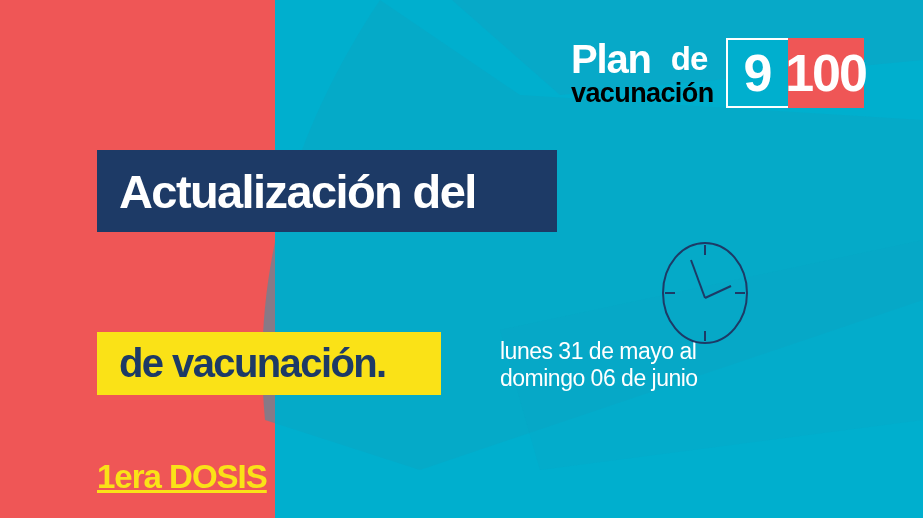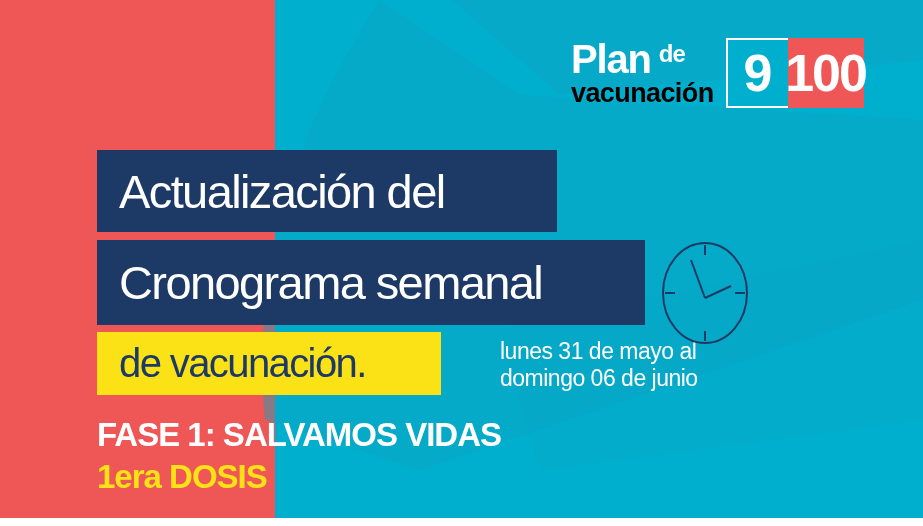--- a/index.html
+++ b/index.html
@@ -58,7 +58,7 @@
   }
   .logo-line1 {
     display: flex;
-    align-items: flex-start;
+    align-items: flex-end;
     color: #ffffff;
   }
   .logo-plan {

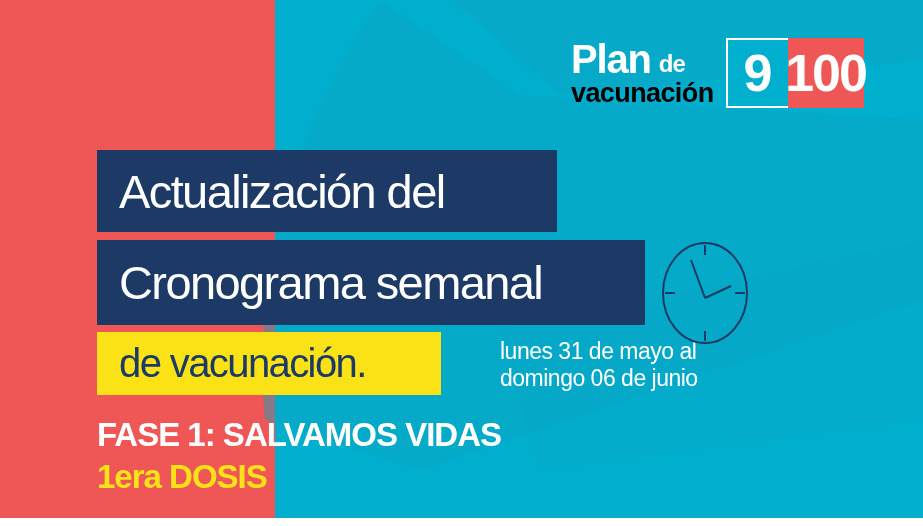--- a/index.html
+++ b/index.html
@@ -68,10 +68,10 @@
     line-height: 0.95;
   }
   .logo-de {
-    font-size: 24px;
+    font-size: 33px;
     font-weight: bold;
     letter-spacing: -0.8px;
-    margin-left: 8px;
+    margin-left: 20px;
   }
   .logo-vacunacion {
     font-size: 27px;

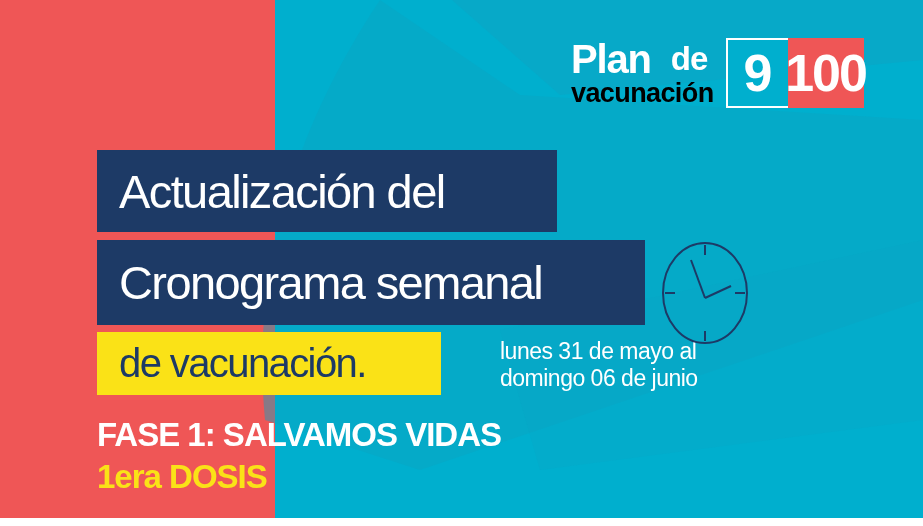--- a/index.html
+++ b/index.html
@@ -118,7 +118,7 @@
     position: absolute;
     display: flex;
     align-items: center;
-    font-weight: normal;
+    font-weight: bold;
     letter-spacing: -1.6px;
     white-space: nowrap;
   }

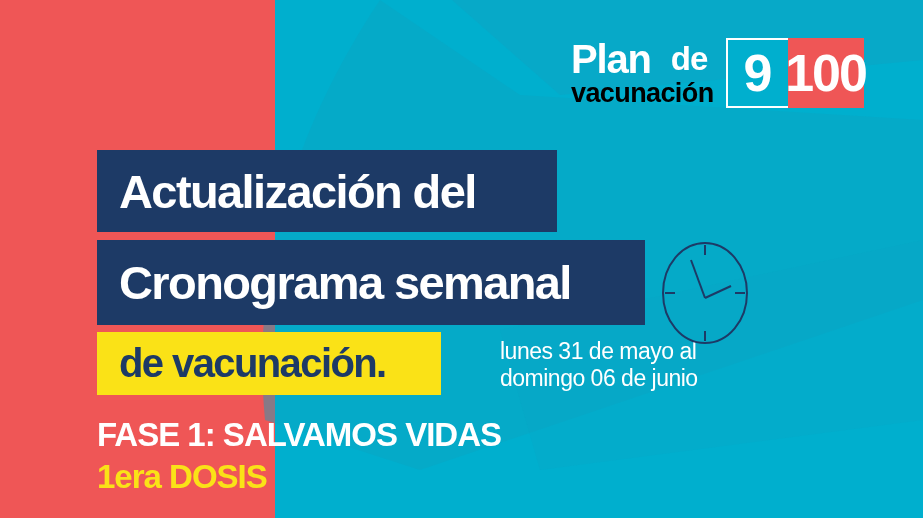--- a/index.html
+++ b/index.html
@@ -222,7 +222,6 @@
   </div>
 
   <div class="band band-1">Actualización del</div>
-  <div class="band band-2">Cronograma semanal</div>
   <div class="band band-3">de vacunación.</div>
 
   <div class="date-text">lunes 31 de mayo al

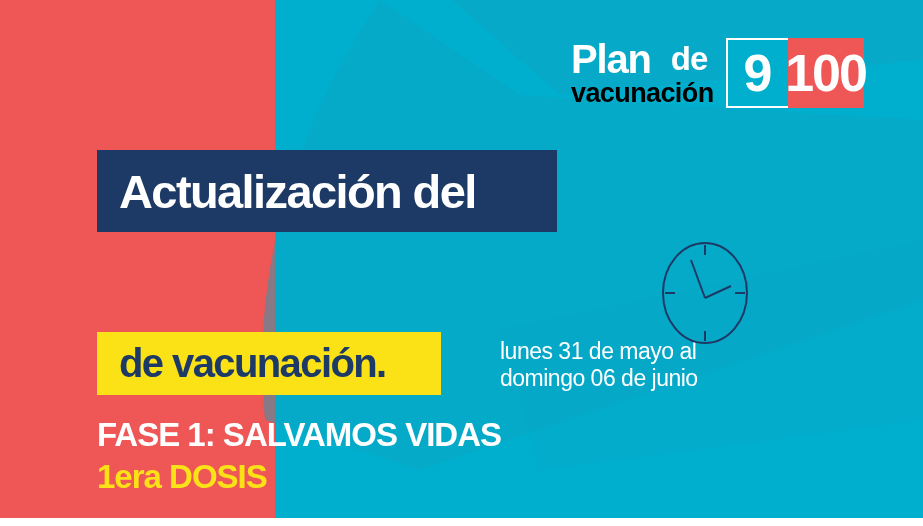--- a/index.html
+++ b/index.html
@@ -237,7 +237,6 @@
     <line x1="50" y1="60" x2="76" y2="48" stroke="#1D3A66" stroke-width="2"></line>
   </svg>
 
-  <div class="phase-line">FASE 1: SALVAMOS VIDAS</div>
   <div class="dose-line">1era DOSIS</div>
 
 </div>

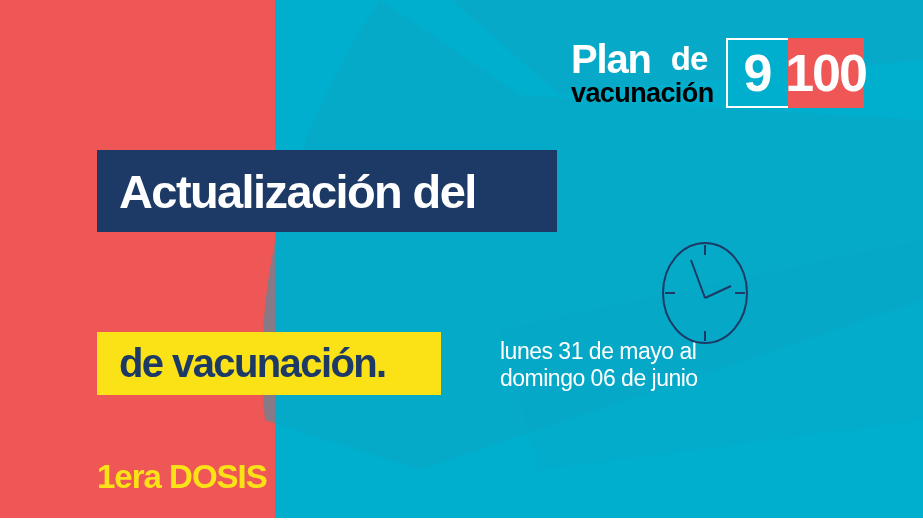--- a/index.html
+++ b/index.html
@@ -181,6 +181,7 @@
     font-weight: bold;
     letter-spacing: -1px;
     white-space: nowrap;
+    text-decoration: underline;
   }
   
   .clock {

